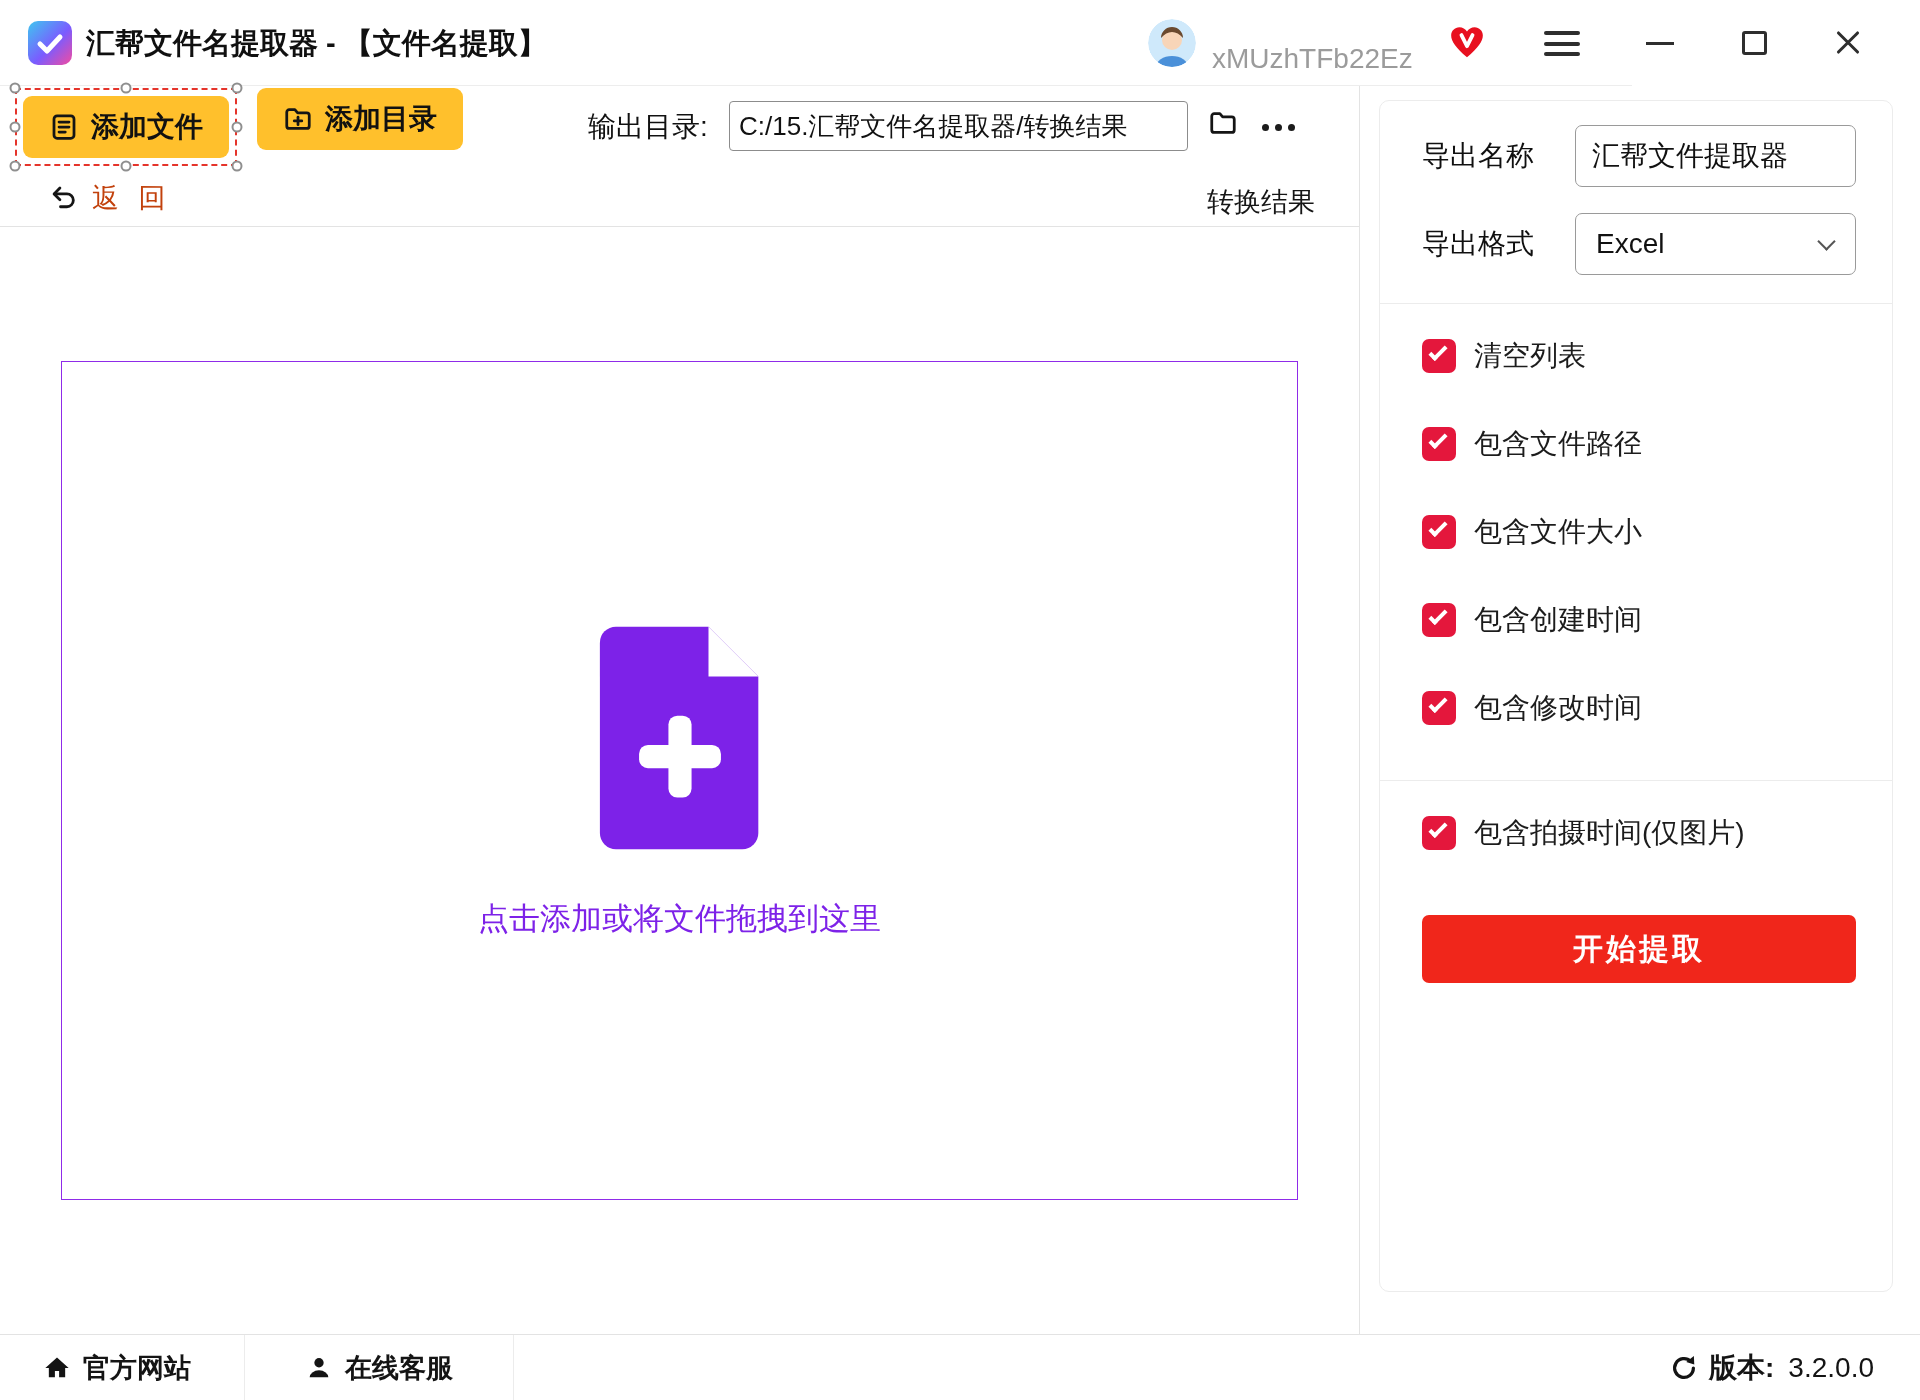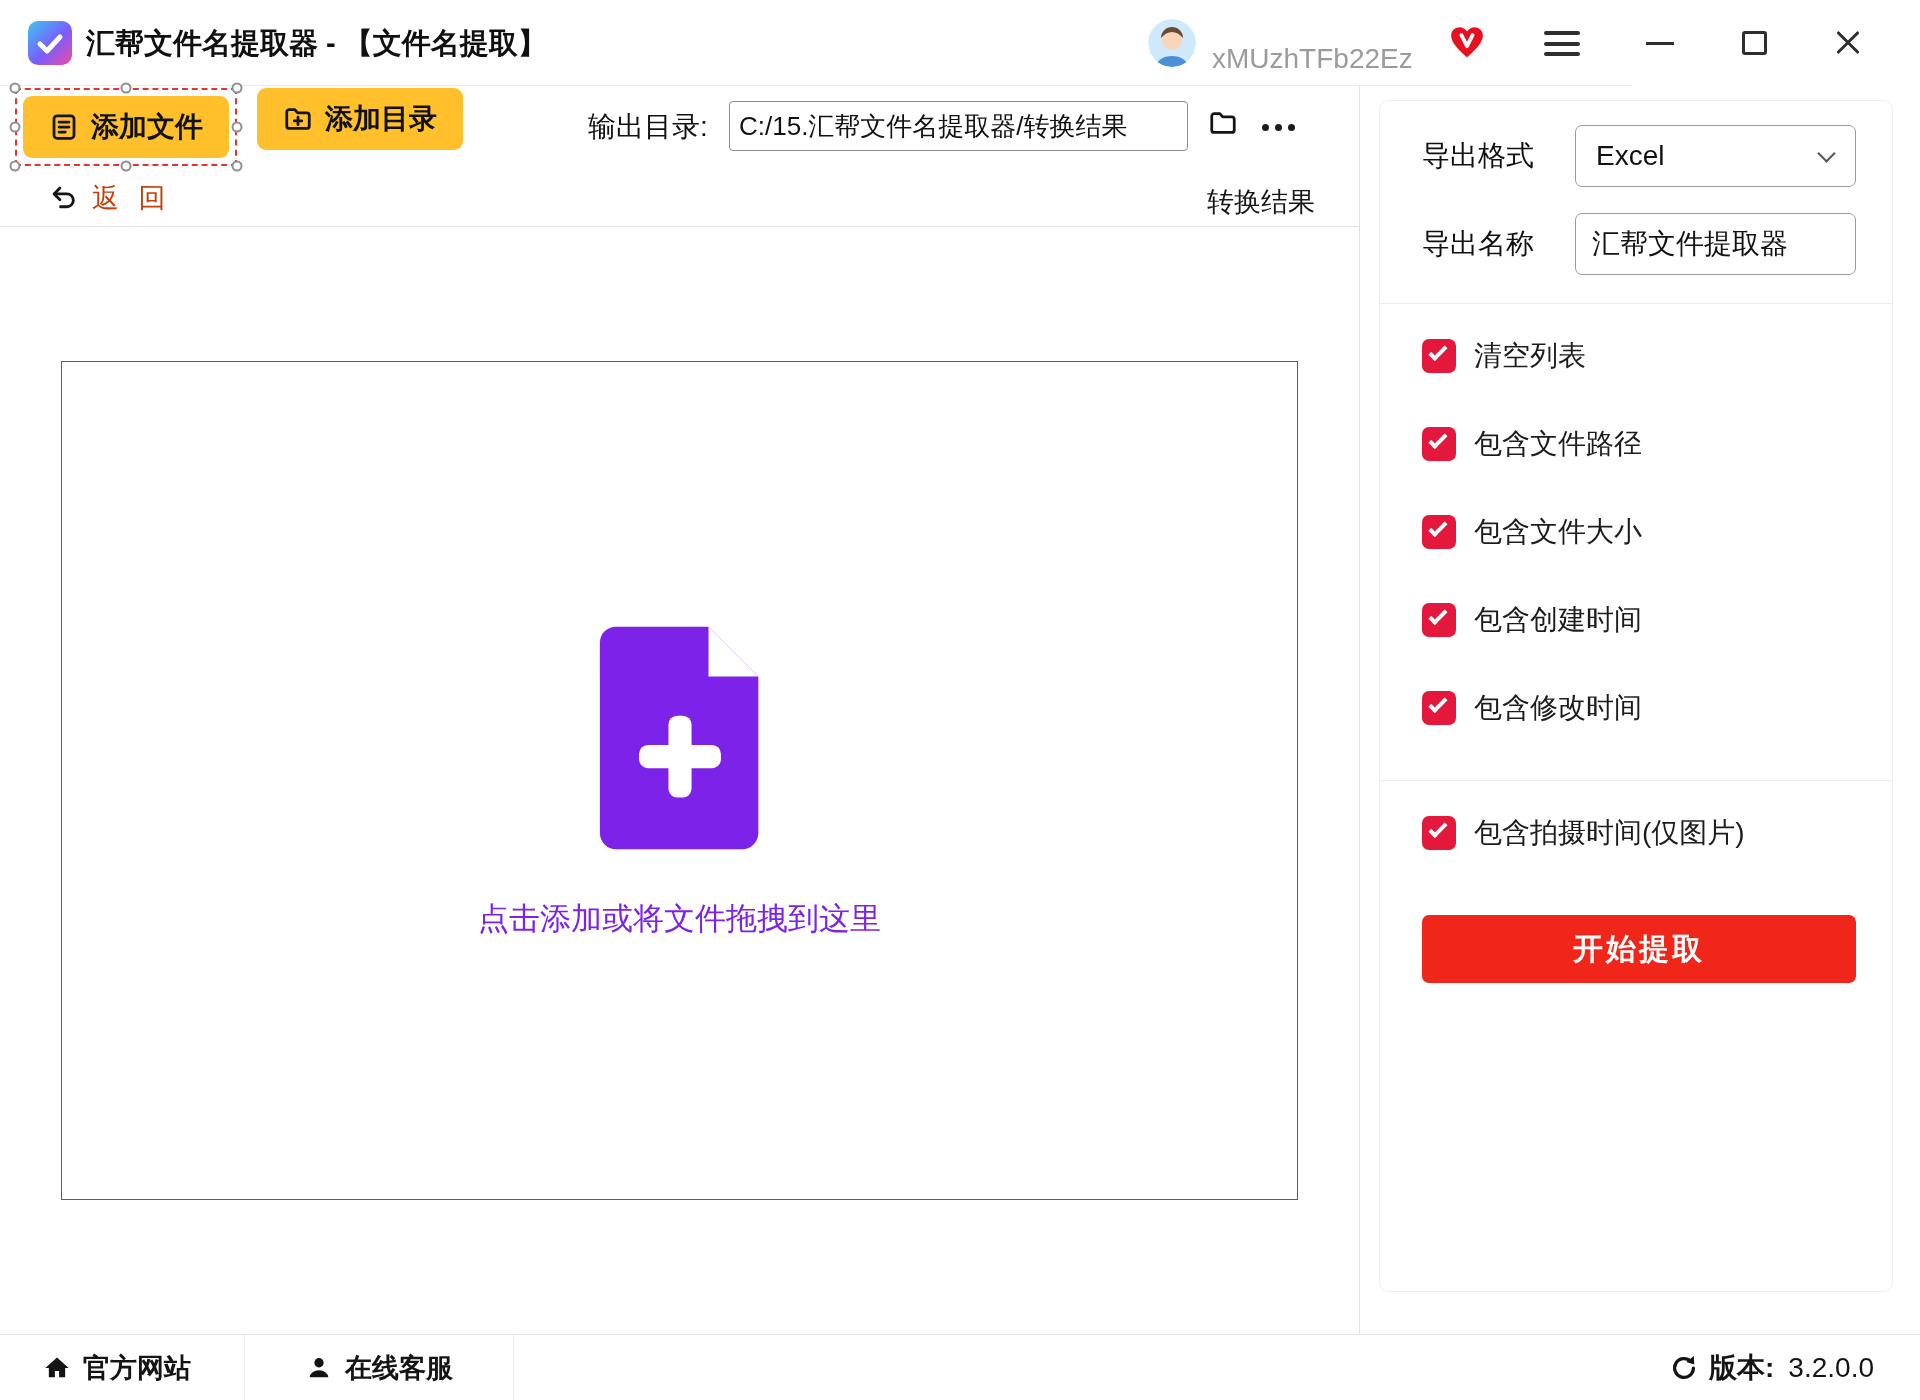--- a/index.html
+++ b/index.html
@@ -209,6 +209,11 @@
   <div class="panel">
 
     <div class="field-row">
+      <span class="field-label">导出名称</span>
+      <input class="field-input" type="text" value="汇帮文件提取器" style="">
+    </div>
+
+    <div class="field-row">
       <span class="field-label">导出格式</span>
       <span class="select">
         <span>Excel</span>
@@ -216,11 +221,6 @@
       </span>
     </div>
 
-    <div class="field-row">
-      <span class="field-label">导出名称</span>
-      <input class="field-input" type="text" value="汇帮文件提取器" style="">
-    </div>
-
     <div class="panel-divider"></div>
 
     <div class="opt-row">

